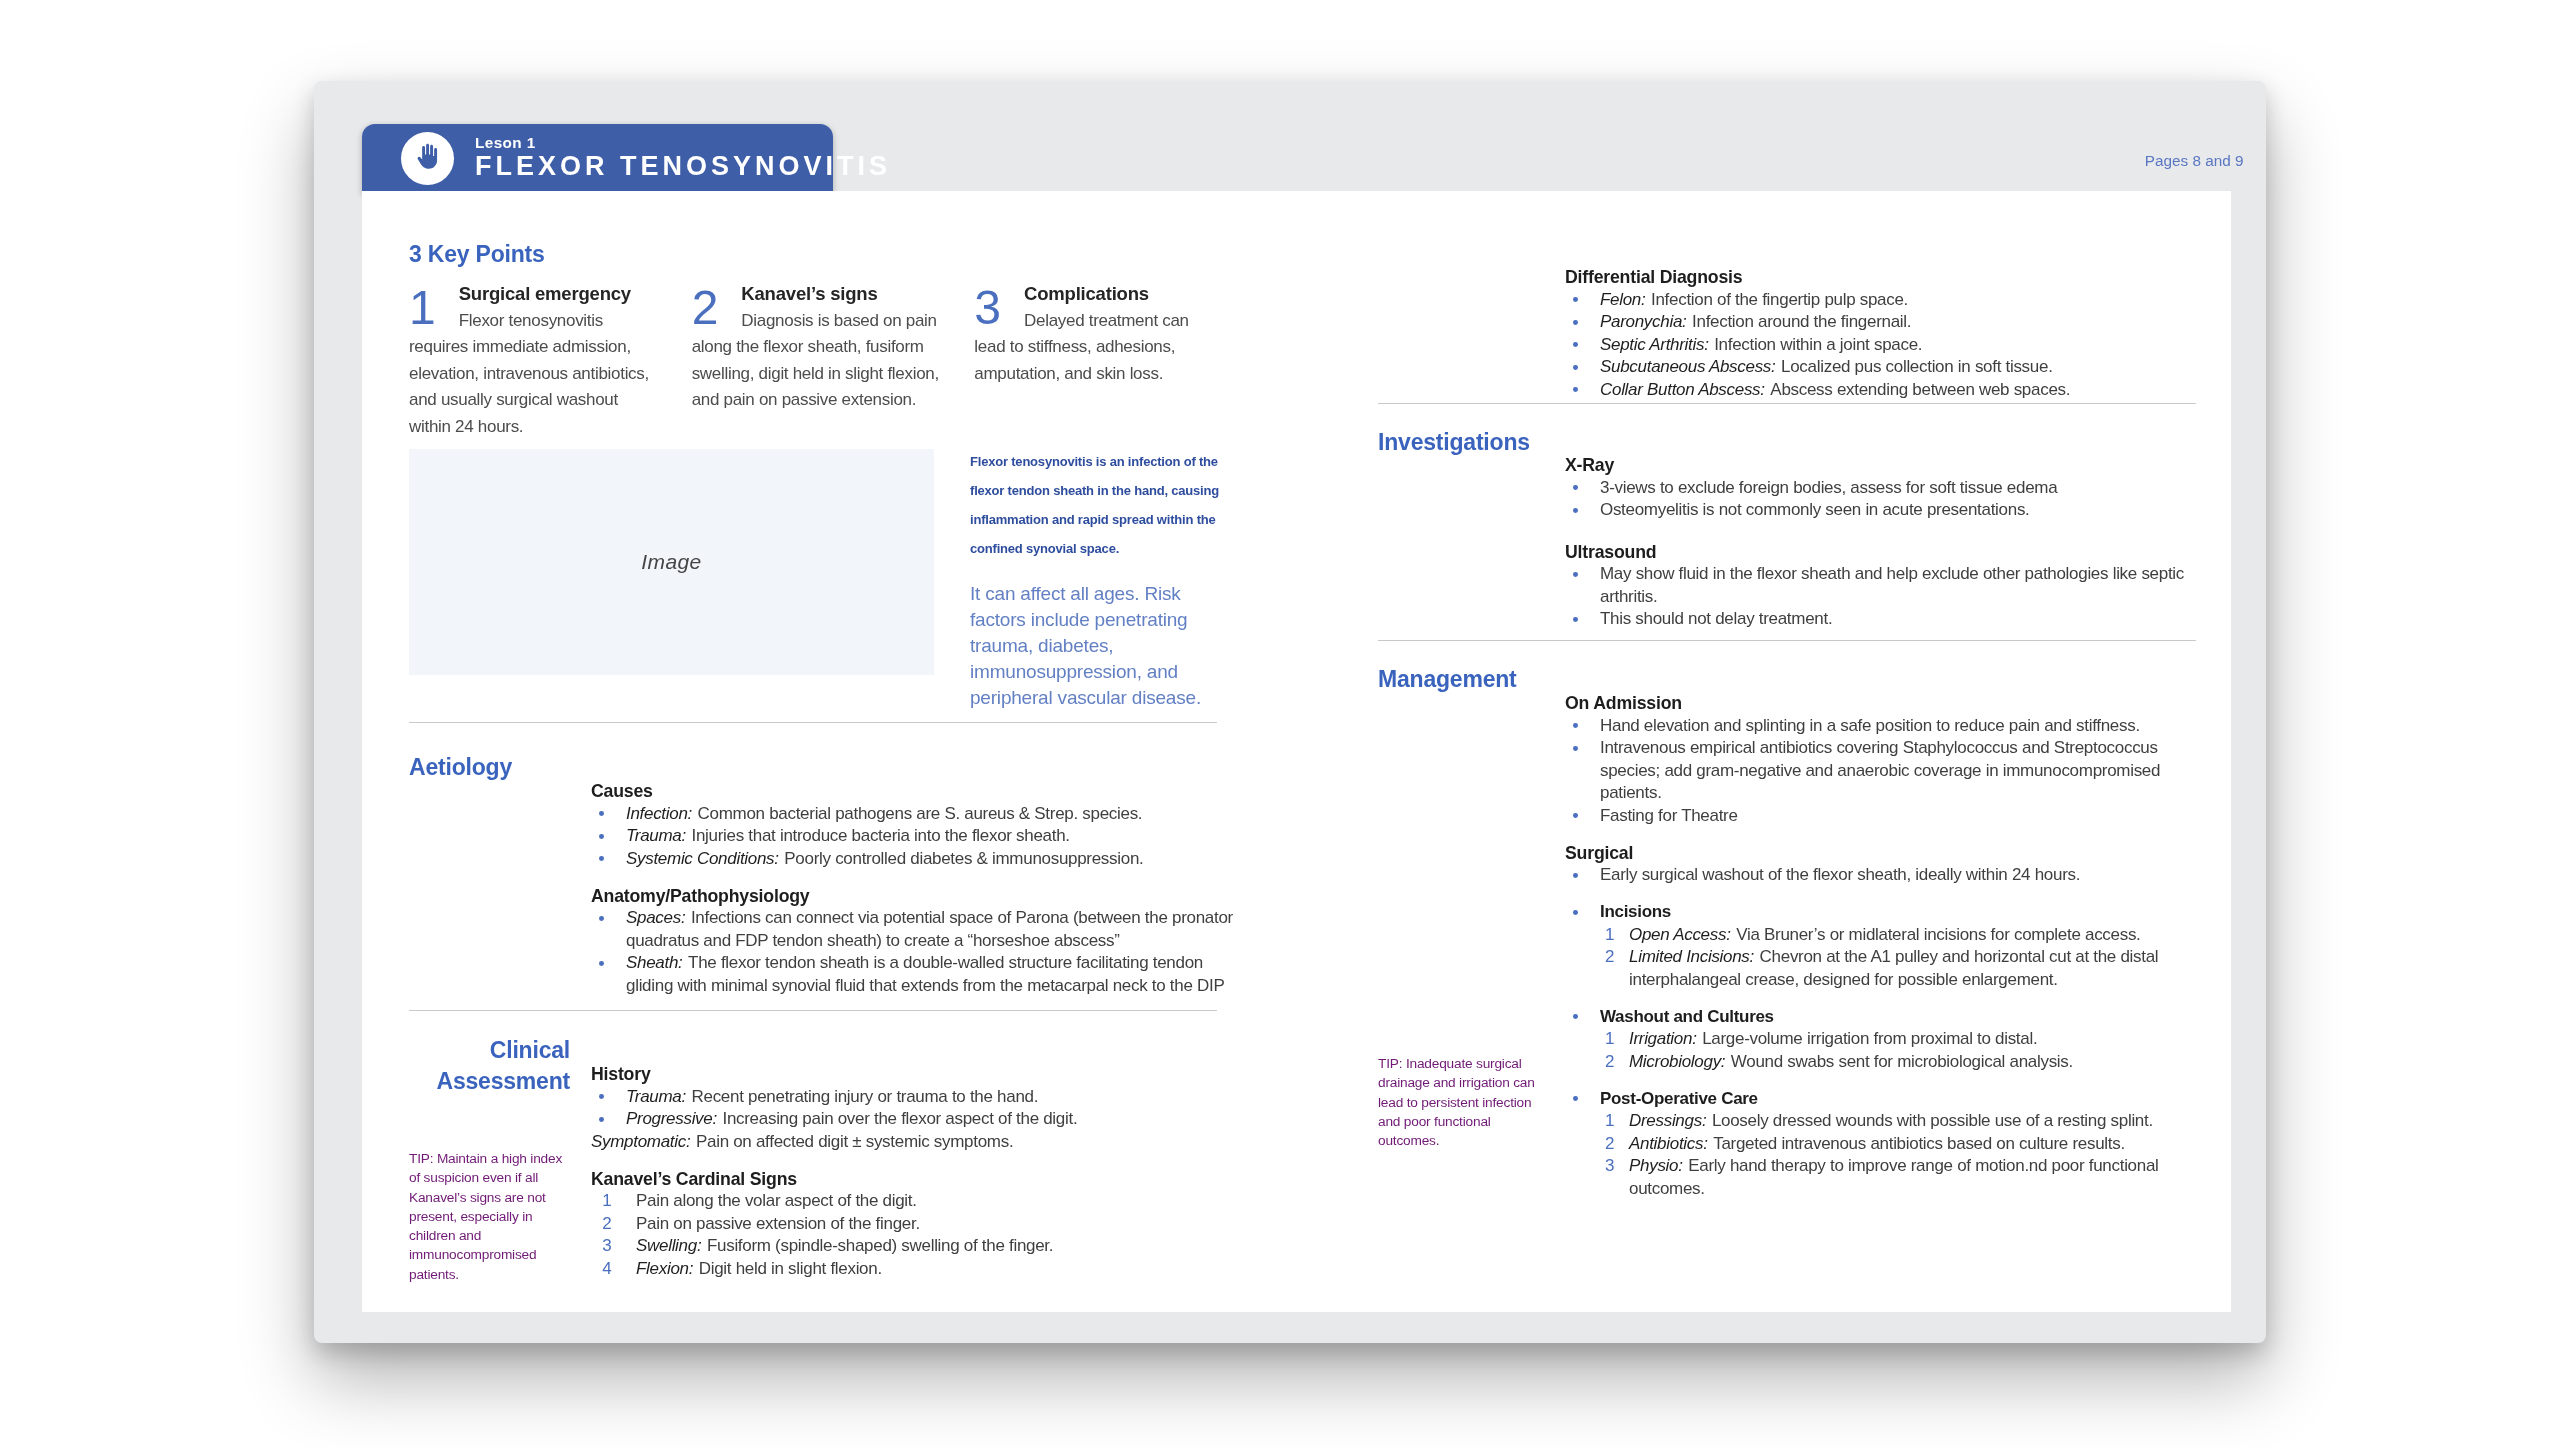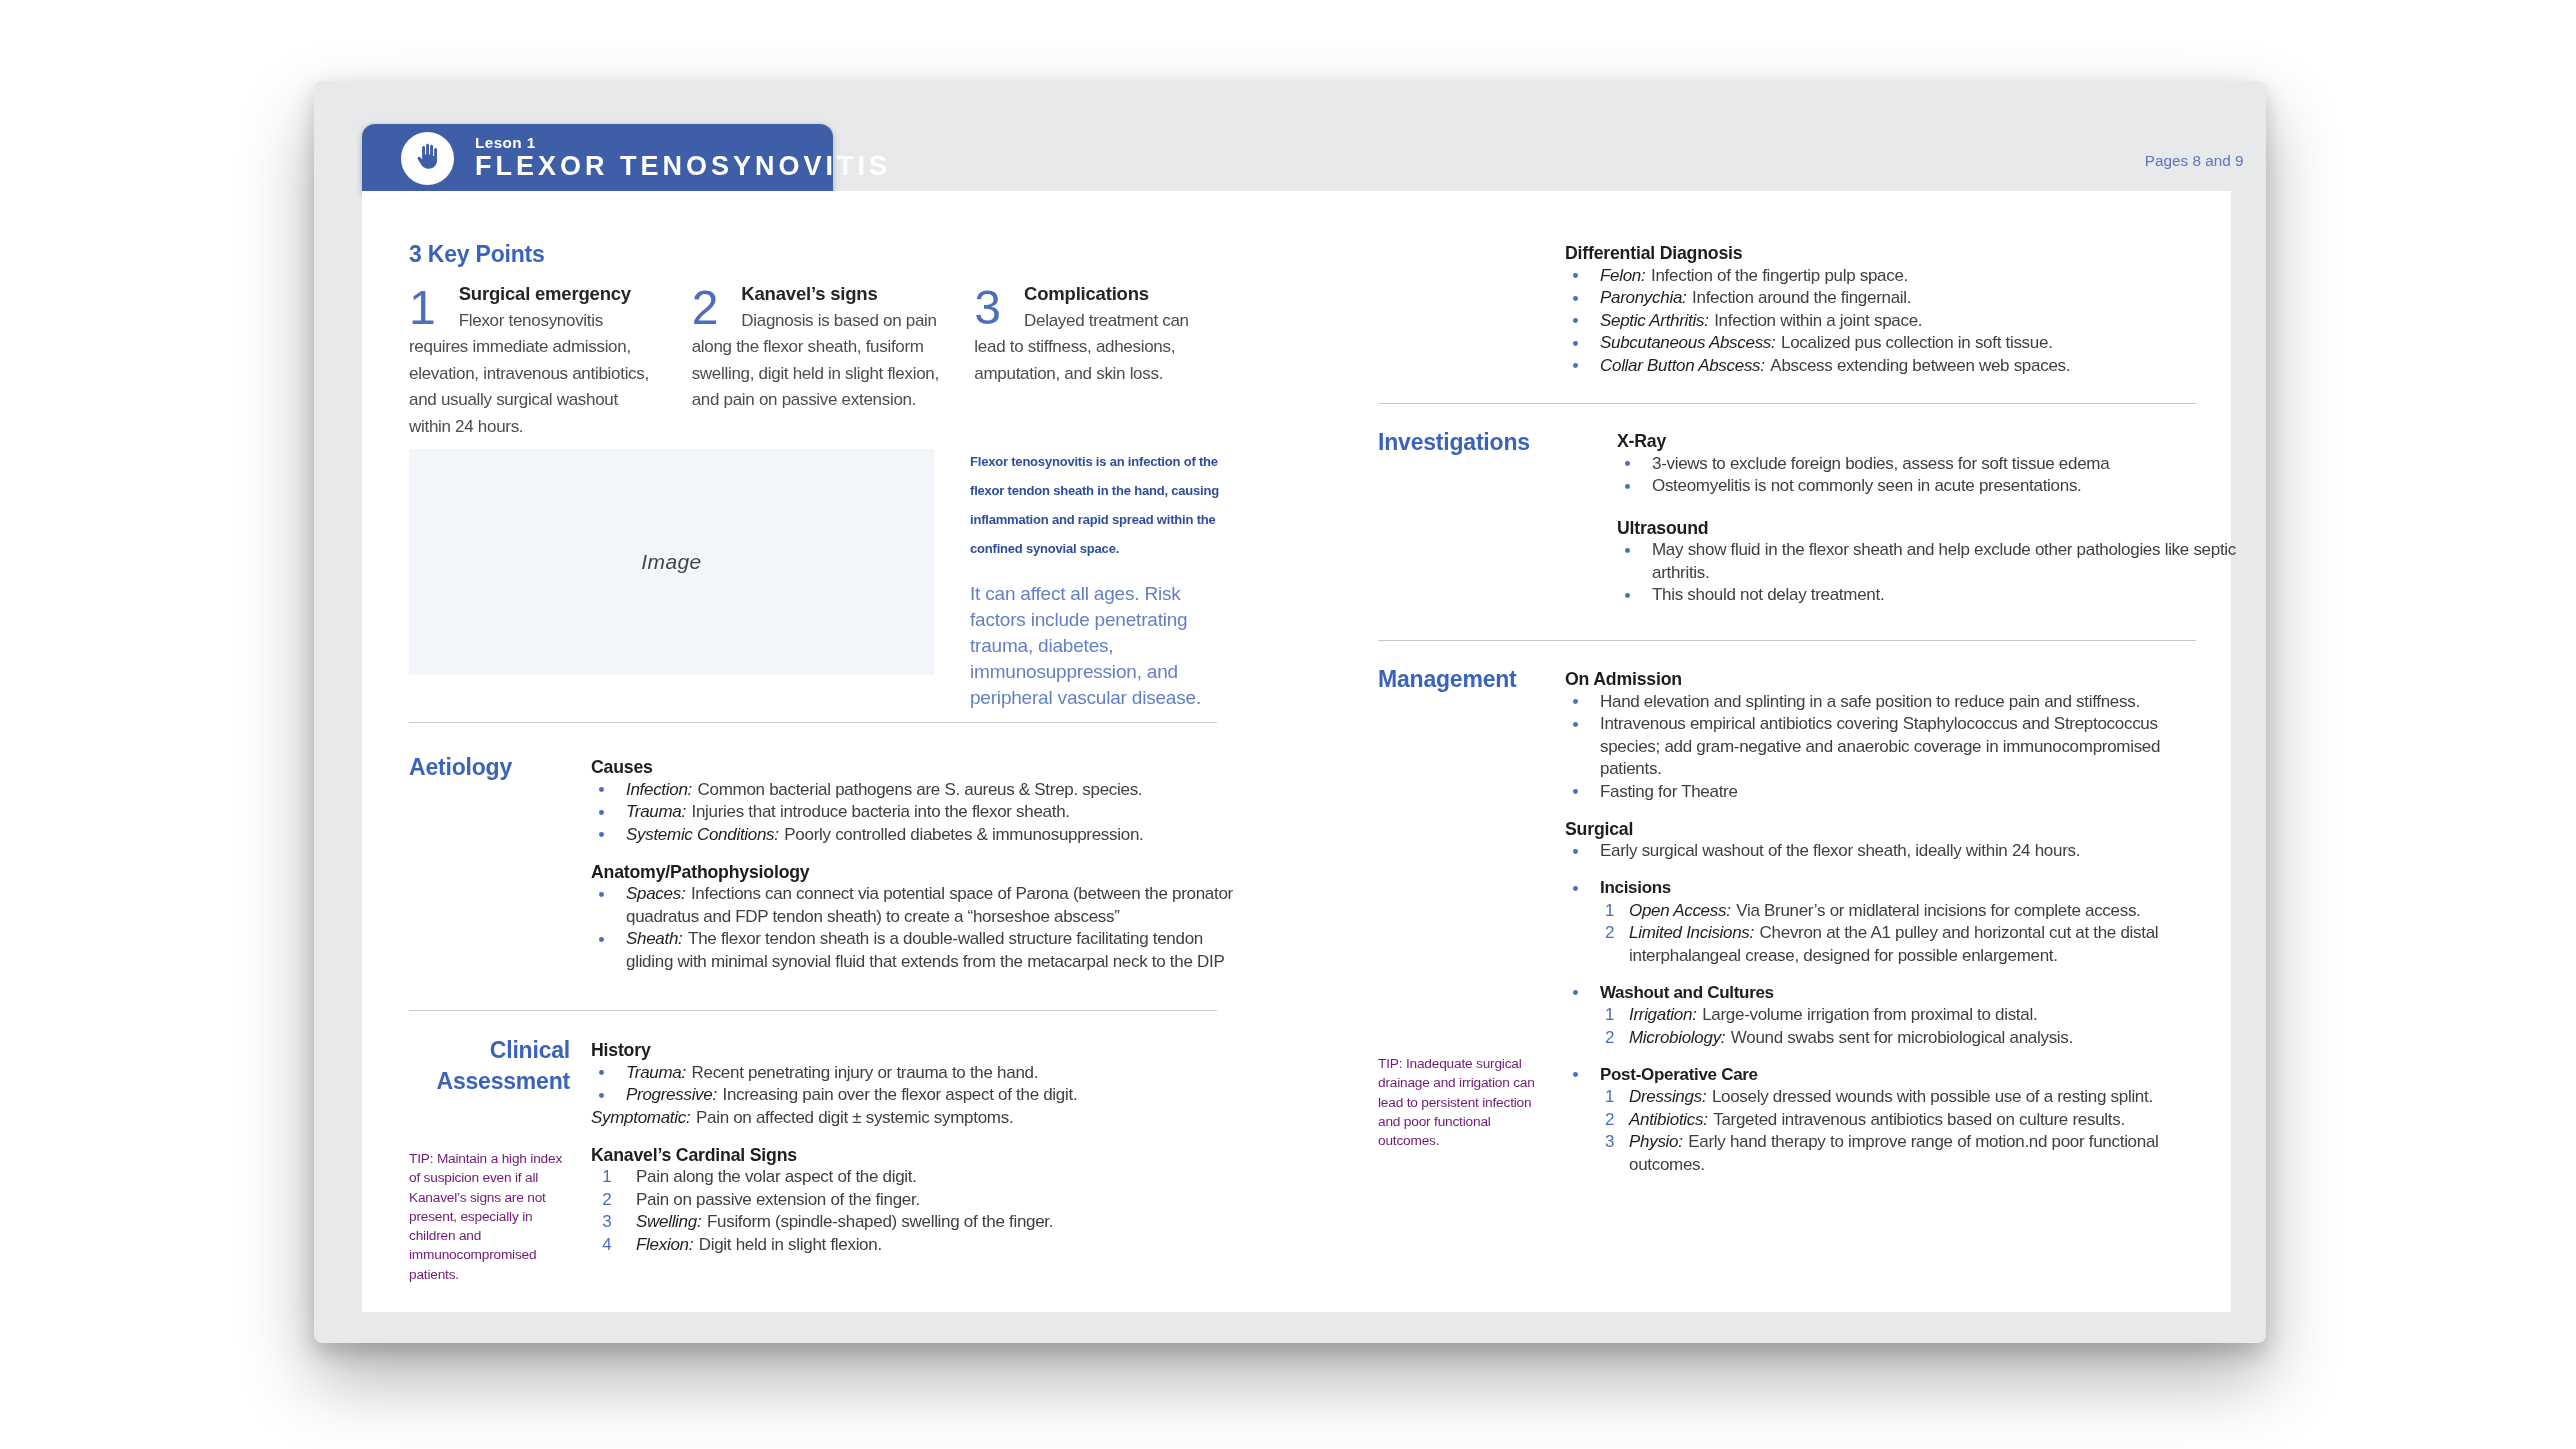--- a/index.html
+++ b/index.html
@@ -28,7 +28,7 @@
 
   
   .h-blue{font-size:23px;font-weight:700;color:#3a63bd;line-height:31px;letter-spacing:-0.2px;text-align:right;}
-  .subhead{font-size:17.7px;font-weight:700;color:#1d1d1d;line-height:22.5px;letter-spacing:-0.2px;}
+  .subhead{font-size:17.7px;font-weight:700;color:#1d1d1d;line-height:22.5px;letter-spacing:-0.2px;margin-top:24px;}
   .body-txt{font-size:17px;color:#3f3f3f;line-height:22.5px;letter-spacing:-0.3px;}
 
   .li{position:relative;padding-left:35px;font-size:17px;color:#3f3f3f;line-height:22.5px;letter-spacing:-0.3px;}

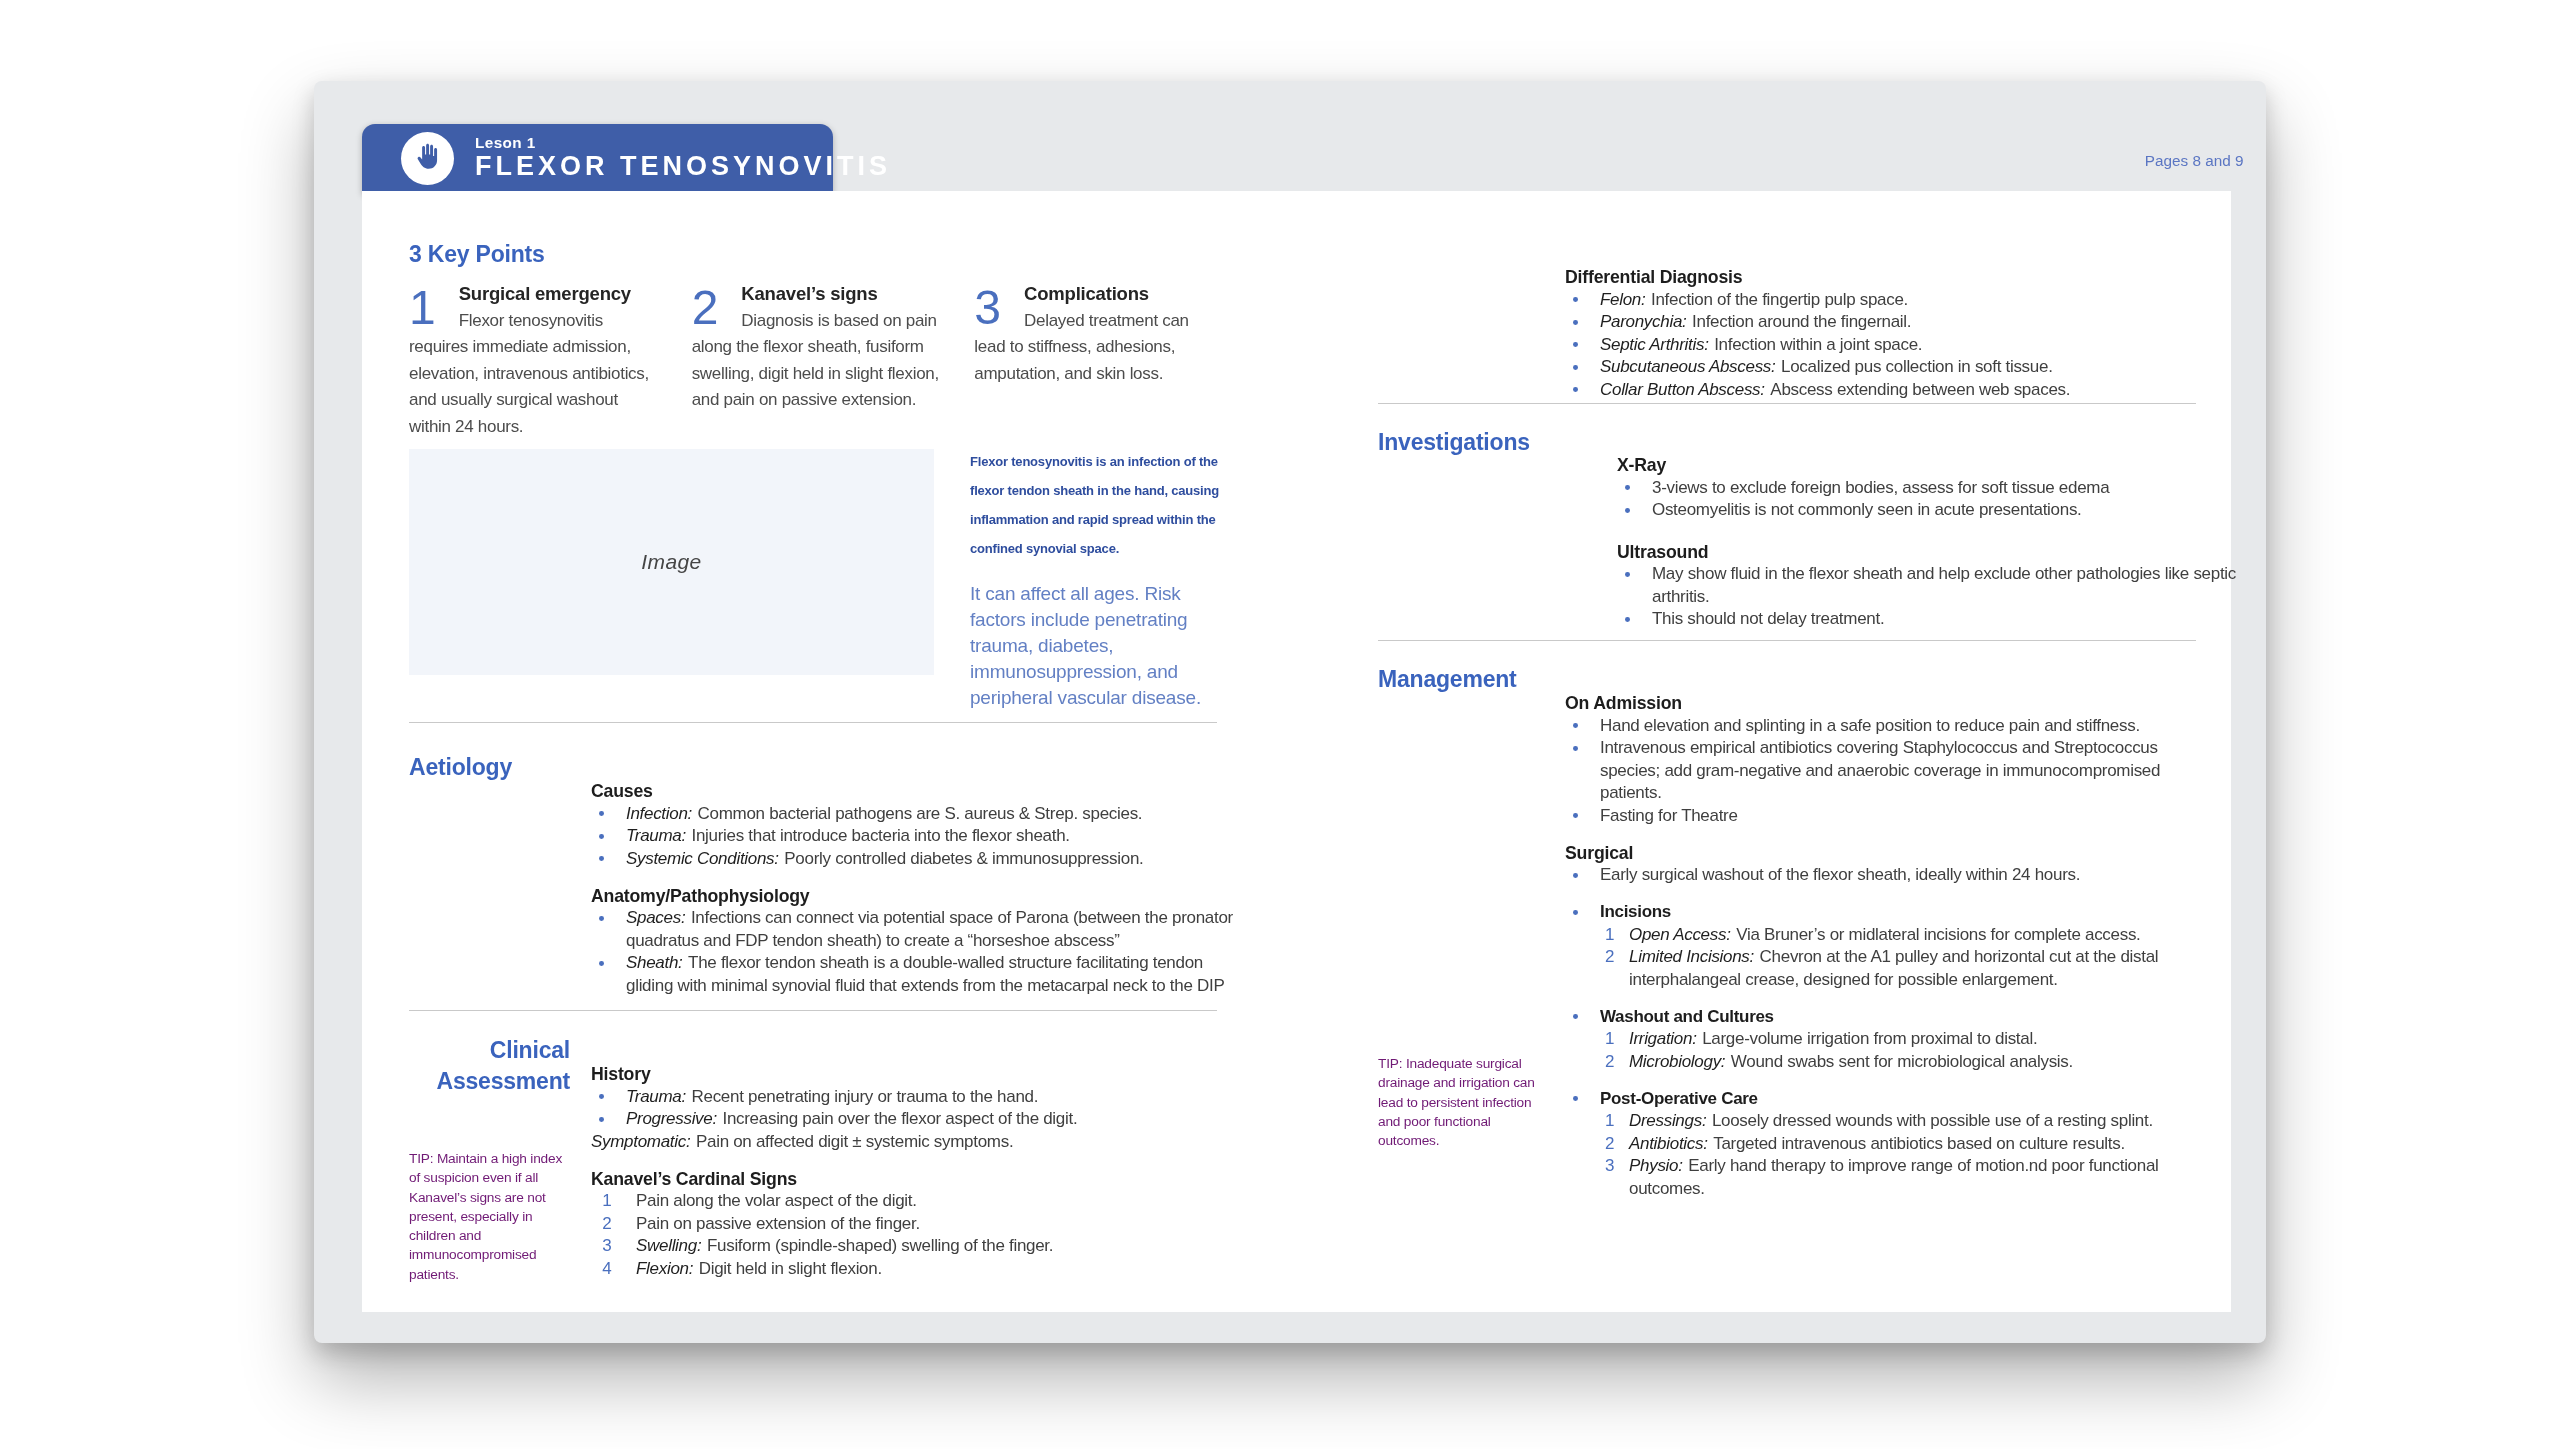--- a/index.html
+++ b/index.html
@@ -75,7 +75,7 @@
   .aet-content{position:absolute;left:229px;top:565px;width:644px;}
   .cli-content{position:absolute;left:229px;top:848px;width:644px;}
   .diff-content{position:absolute;left:1203px;top:51px;width:636px;}
-  .inv-content{position:absolute;left:1255px;top:239px;width:636px;}
+  .inv-content{position:absolute;left:1203px;top:239px;width:636px;}
   .mgmt-content{position:absolute;left:1203px;top:477px;width:636px;}
 
   .tip{font-size:13.7px;line-height:19.3px;color:#701a75;letter-spacing:-0.2px;}

